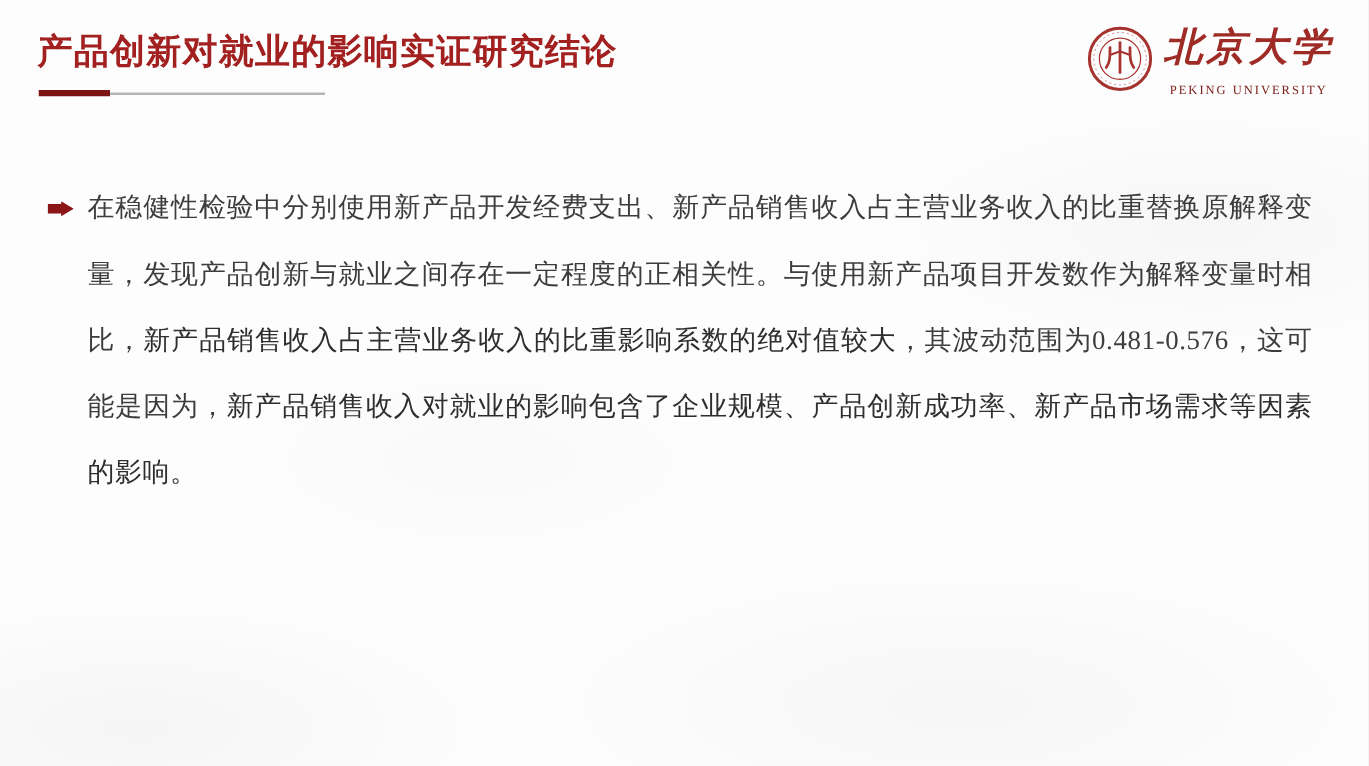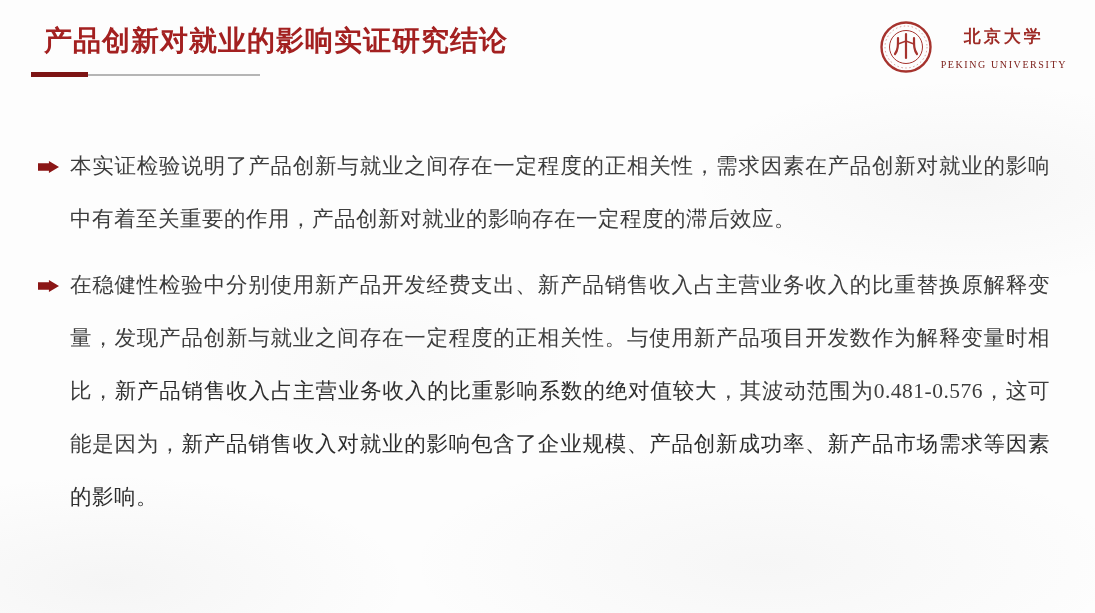--- a/index.html
+++ b/index.html
@@ -20,7 +20,7 @@
   
   .header{position:absolute;top:0;left:0;right:0;height:100px;}
   .title{
-    position:absolute;left:44px;top:22px;
+    position:absolute;left:30px;top:22px;
     font-family:"Liberation Sans", sans-serif;
     font-size:28px;font-weight:800;letter-spacing:1px;
     color:#a32020;white-space:nowrap;

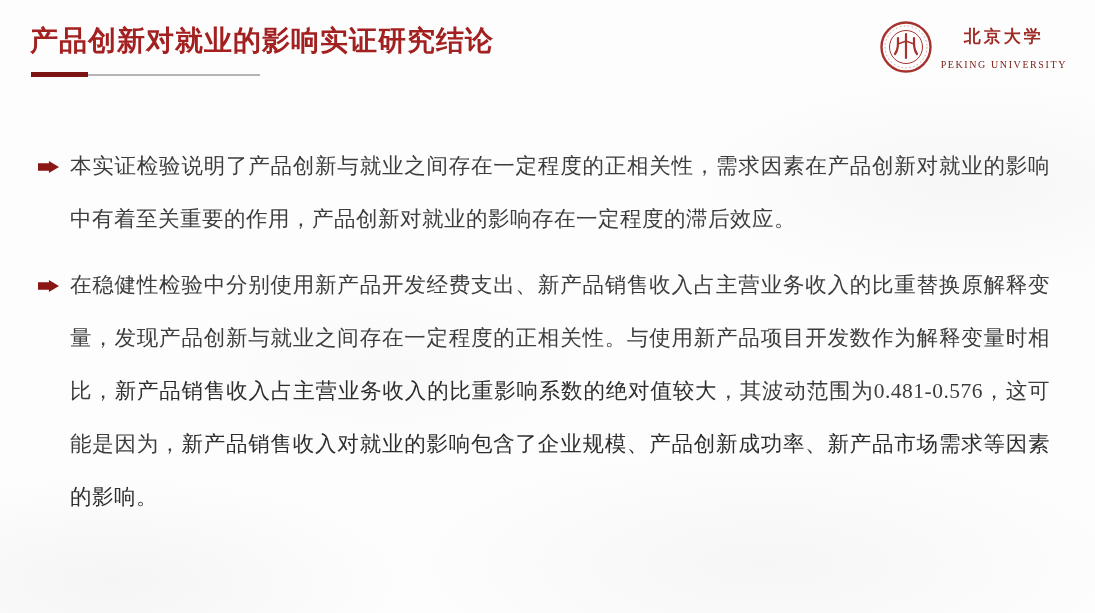--- a/index.html
+++ b/index.html
@@ -37,7 +37,7 @@
   .logo-text{display:flex;flex-direction:column;align-items:center;line-height:1;}
   .logo-cn{
     font-family:"Liberation Serif", serif;
-    font-size:17px;font-weight:700;
+    font-size:31px;font-weight:700;font-style:italic;
     color:#9e2b26;letter-spacing:3px;white-space:nowrap;
   }
   .logo-en{

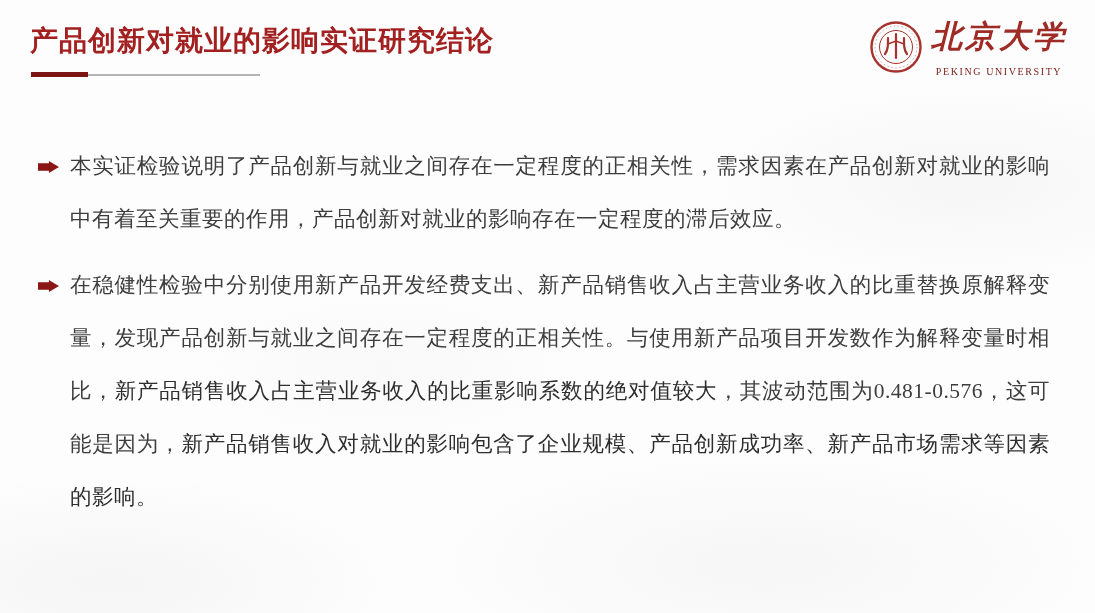--- a/index.html
+++ b/index.html
@@ -101,10 +101,6 @@
   </div>
 
   <div class="content">
-    <div class="bullet">
-      <span class="bullet-marker"></span>
-      <span><span class="seg">本实证检验说明了产品创新与就业之间存在一定程度的正相关性，需求因素在产品创新对就业的影响中有着至关重要的作用，产品创新对就业的影响存在一定程度的滞后效应。</span></span>
-    </div>
 
 
     <div class="bullet">

